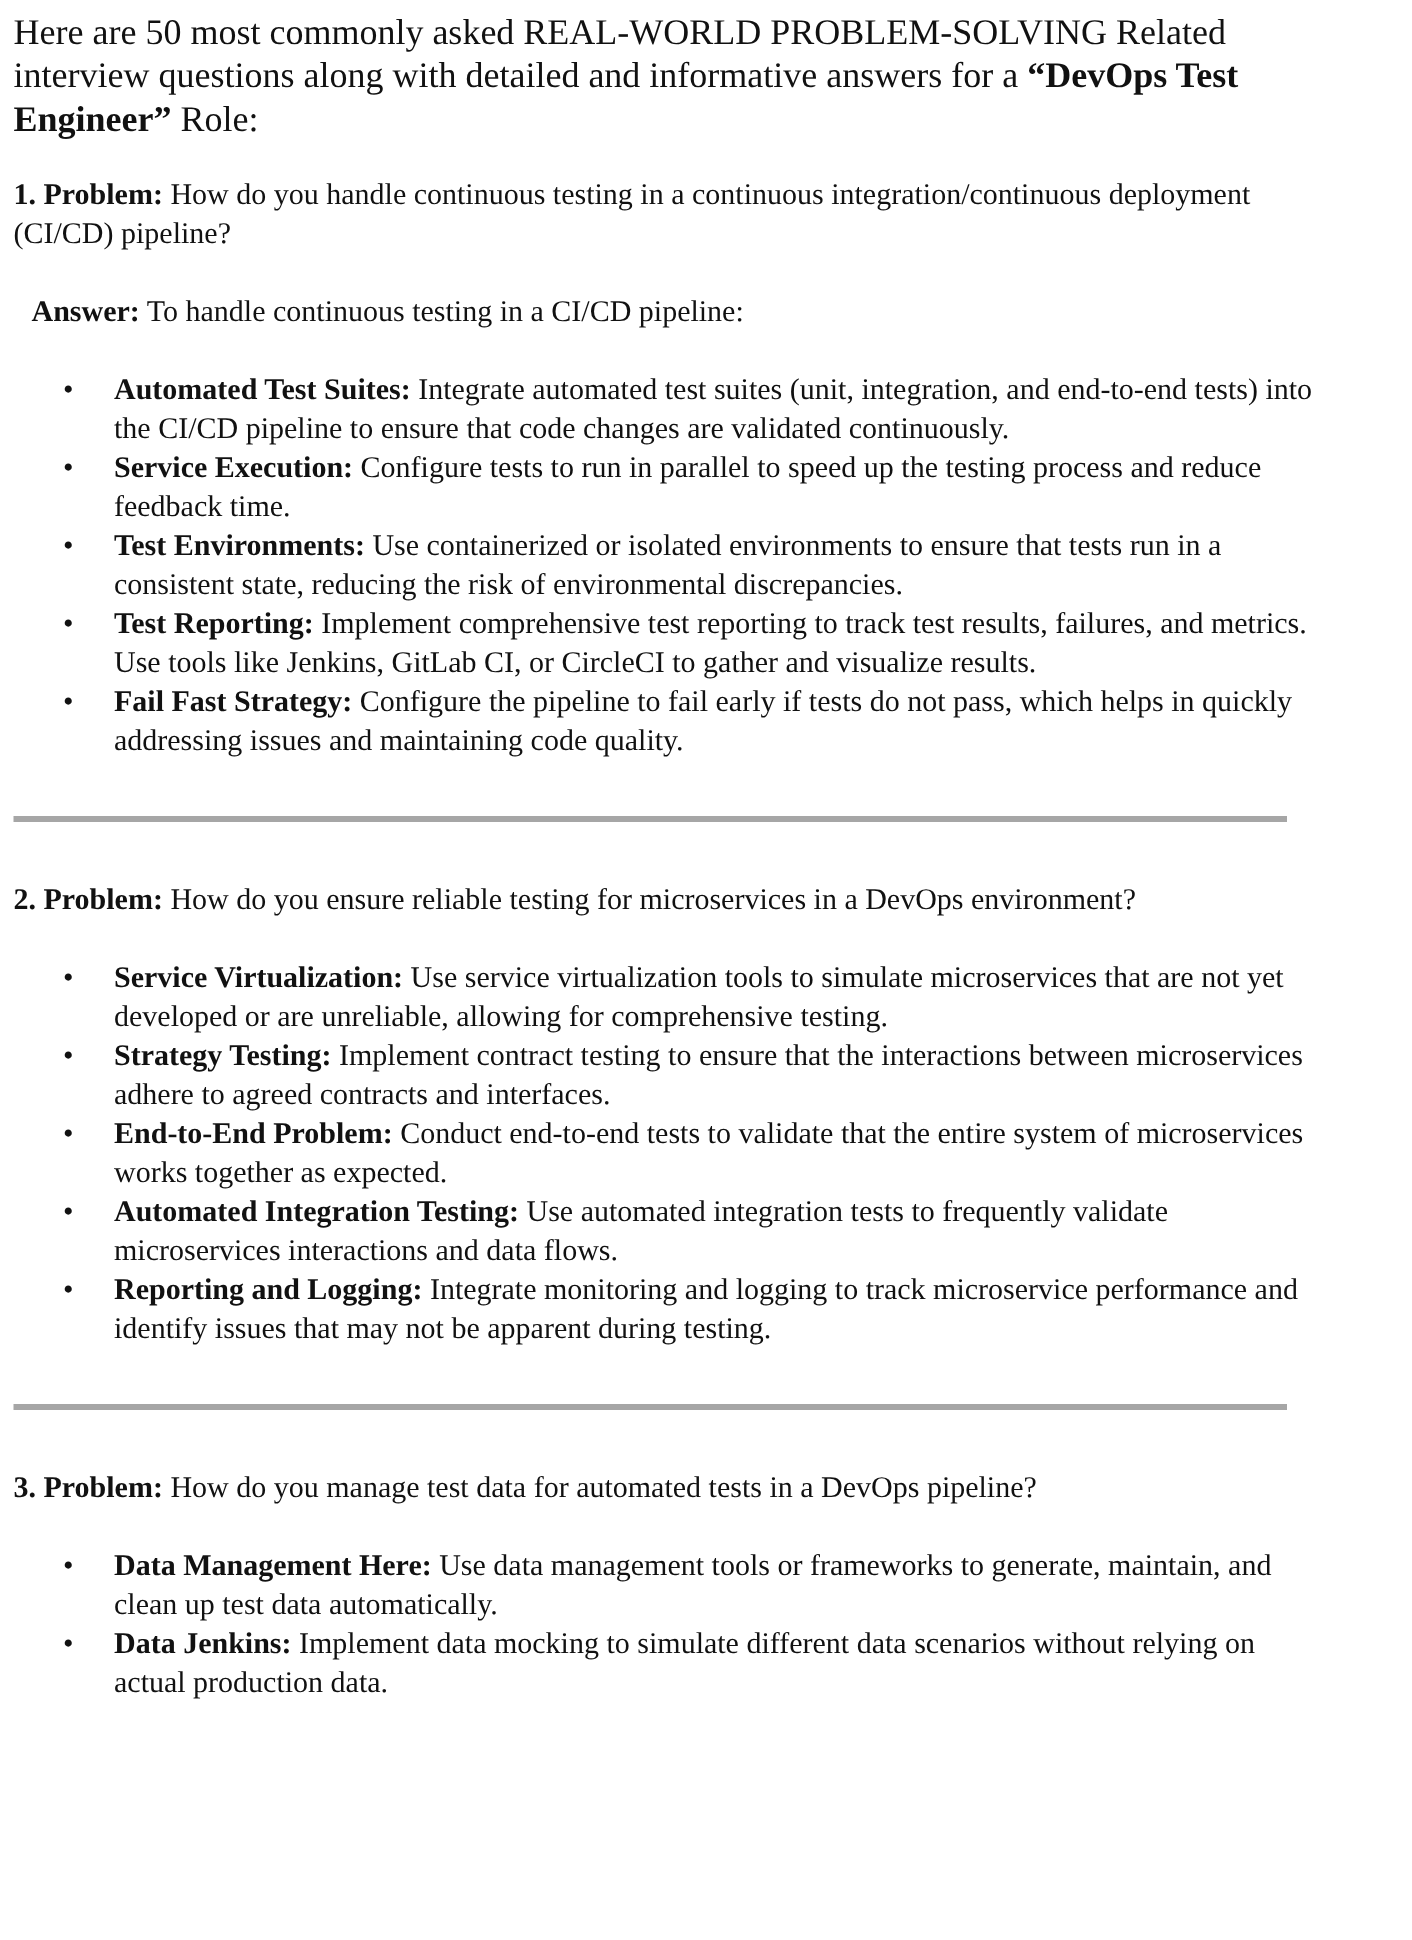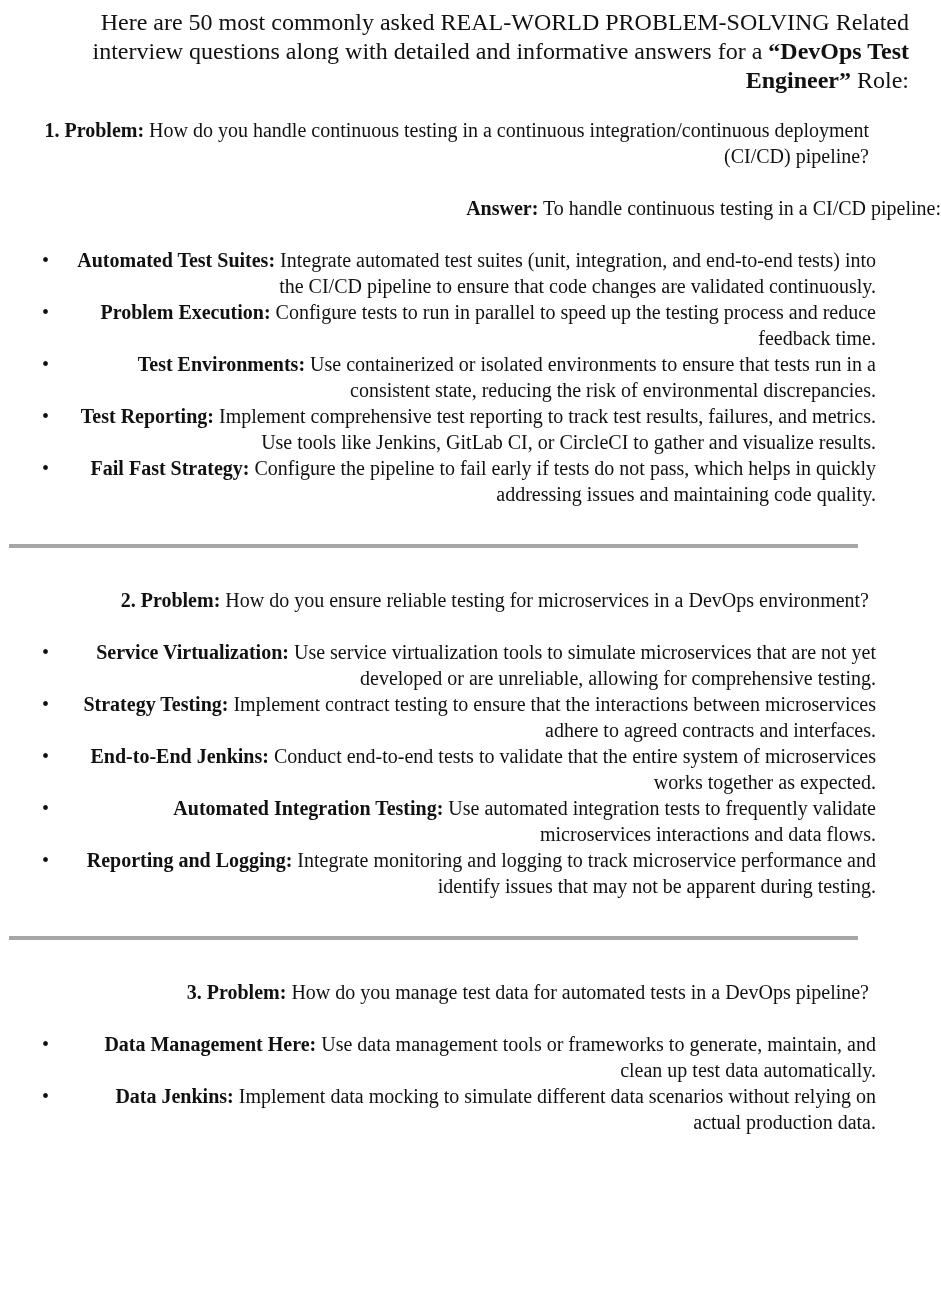--- a/index.html
+++ b/index.html
@@ -8,7 +8,7 @@
     font-family: "Liberation Serif", "DejaVu Serif", serif;
     color: #111111;
   }
-  .page { position: relative; padding: 8px 0 0 9px; text-align: right; }
+  .page { position: relative; padding: 8px 0 0 9px; }
   .intro { font-size: 24px; line-height: 29px; margin: 0 0 22px 0; width: 900px; }
   .intro b { font-weight: bold; }
   .question { font-size: 20px; line-height: 26px; margin: 0 0 26px 0; width: 860px; }

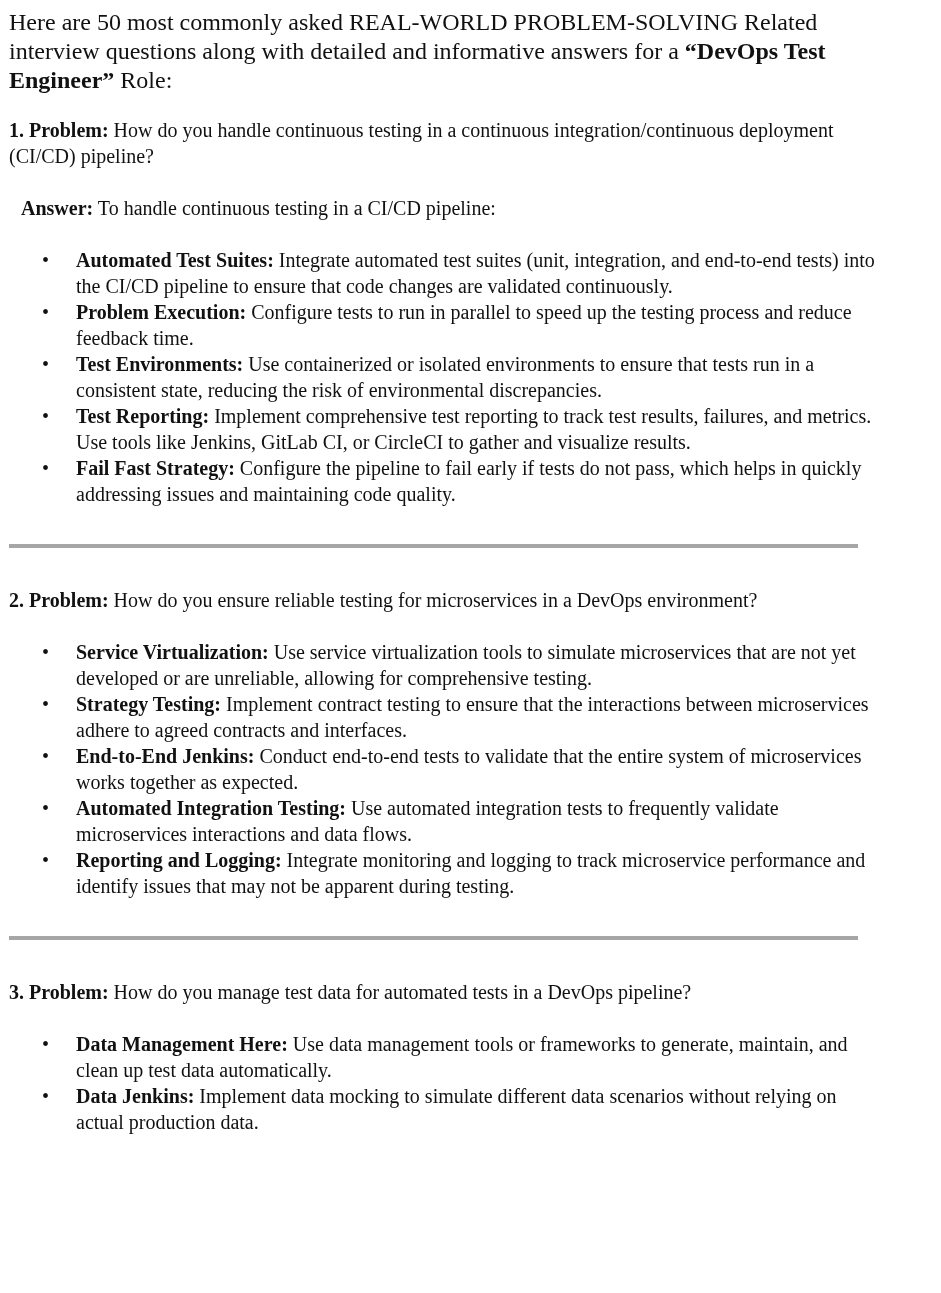--- a/index.html
+++ b/index.html
@@ -36,7 +36,7 @@
     <p class="answer"><b>Answer:</b> <span>To handle continuous testing in a CI/CD pipeline:</span></p>
     <ul class="points">
       <li><span class="bullet">•</span><b>Automated Test Suites:</b> <span>Integrate automated test suites (unit, integration, and end-to-end tests) into the CI/CD pipeline to ensure that code changes are validated continuously.</span></li>
-      <li><span class="bullet">•</span><b>Problem Execution:</b> <span>Configure tests to run in parallel to speed up the testing process and reduce feedback time.</span></li>
+      <li><span class="bullet">•</span><b>Service Execution:</b> <span>Configure tests to run in parallel to speed up the testing process and reduce feedback time.</span></li>
       <li><span class="bullet">•</span><b>Test Environments:</b> <span>Use containerized or isolated environments to ensure that tests run in a consistent state, reducing the risk of environmental discrepancies.</span></li>
       <li><span class="bullet">•</span><b>Test Reporting:</b> <span>Implement comprehensive test reporting to track test results, failures, and metrics. Use tools like Jenkins, GitLab CI, or CircleCI to gather and visualize results.</span></li>
       <li><span class="bullet">•</span><b>Fail Fast Strategy:</b> <span>Configure the pipeline to fail early if tests do not pass, which helps in quickly addressing issues and maintaining code quality.</span></li>

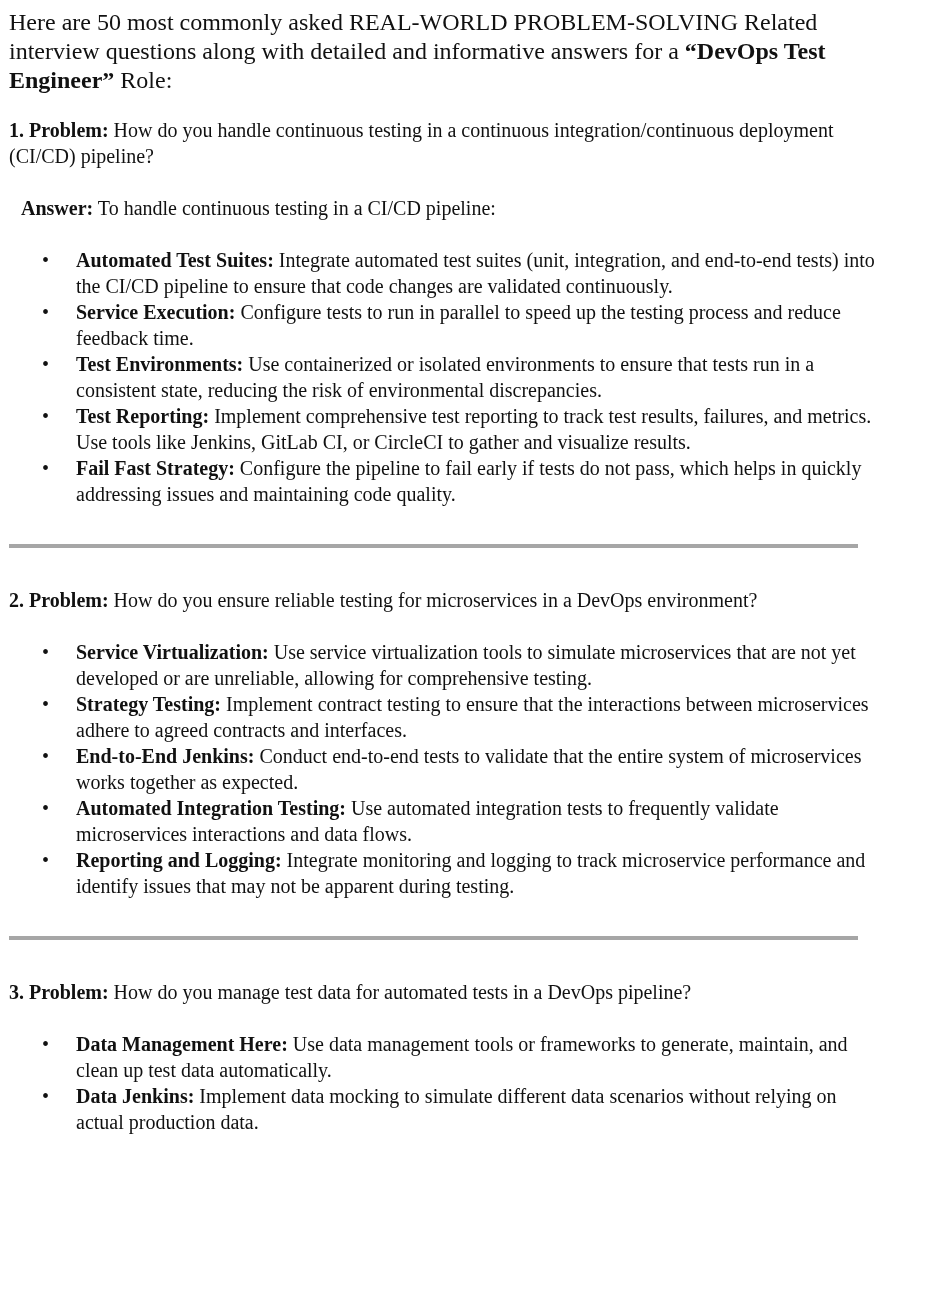--- a/index.html
+++ b/index.html
@@ -50,7 +50,7 @@
     <ul class="points">
       <li><span class="bullet">•</span><b>Service Virtualization:</b> <span>Use service virtualization tools to simulate microservices that are not yet developed or are unreliable, allowing for comprehensive testing.</span></li>
       <li><span class="bullet">•</span><b>Strategy Testing:</b> <span>Implement contract testing to ensure that the interactions between microservices adhere to agreed contracts and interfaces.</span></li>
-      <li><span class="bullet">•</span><b>End-to-End Jenkins:</b> <span>Conduct end-to-end tests to validate that the entire system of microservices works together as expected.</span></li>
+      <li><span class="bullet">•</span><b>End-to-End Problem:</b> <span>Conduct end-to-end tests to validate that the entire system of microservices works together as expected.</span></li>
       <li><span class="bullet">•</span><b>Automated Integration Testing:</b> <span>Use automated integration tests to frequently validate microservices interactions and data flows.</span></li>
       <li><span class="bullet">•</span><b>Reporting and Logging:</b> <span>Integrate monitoring and logging to track microservice performance and identify issues that may not be apparent during testing.</span></li>
     </ul>

